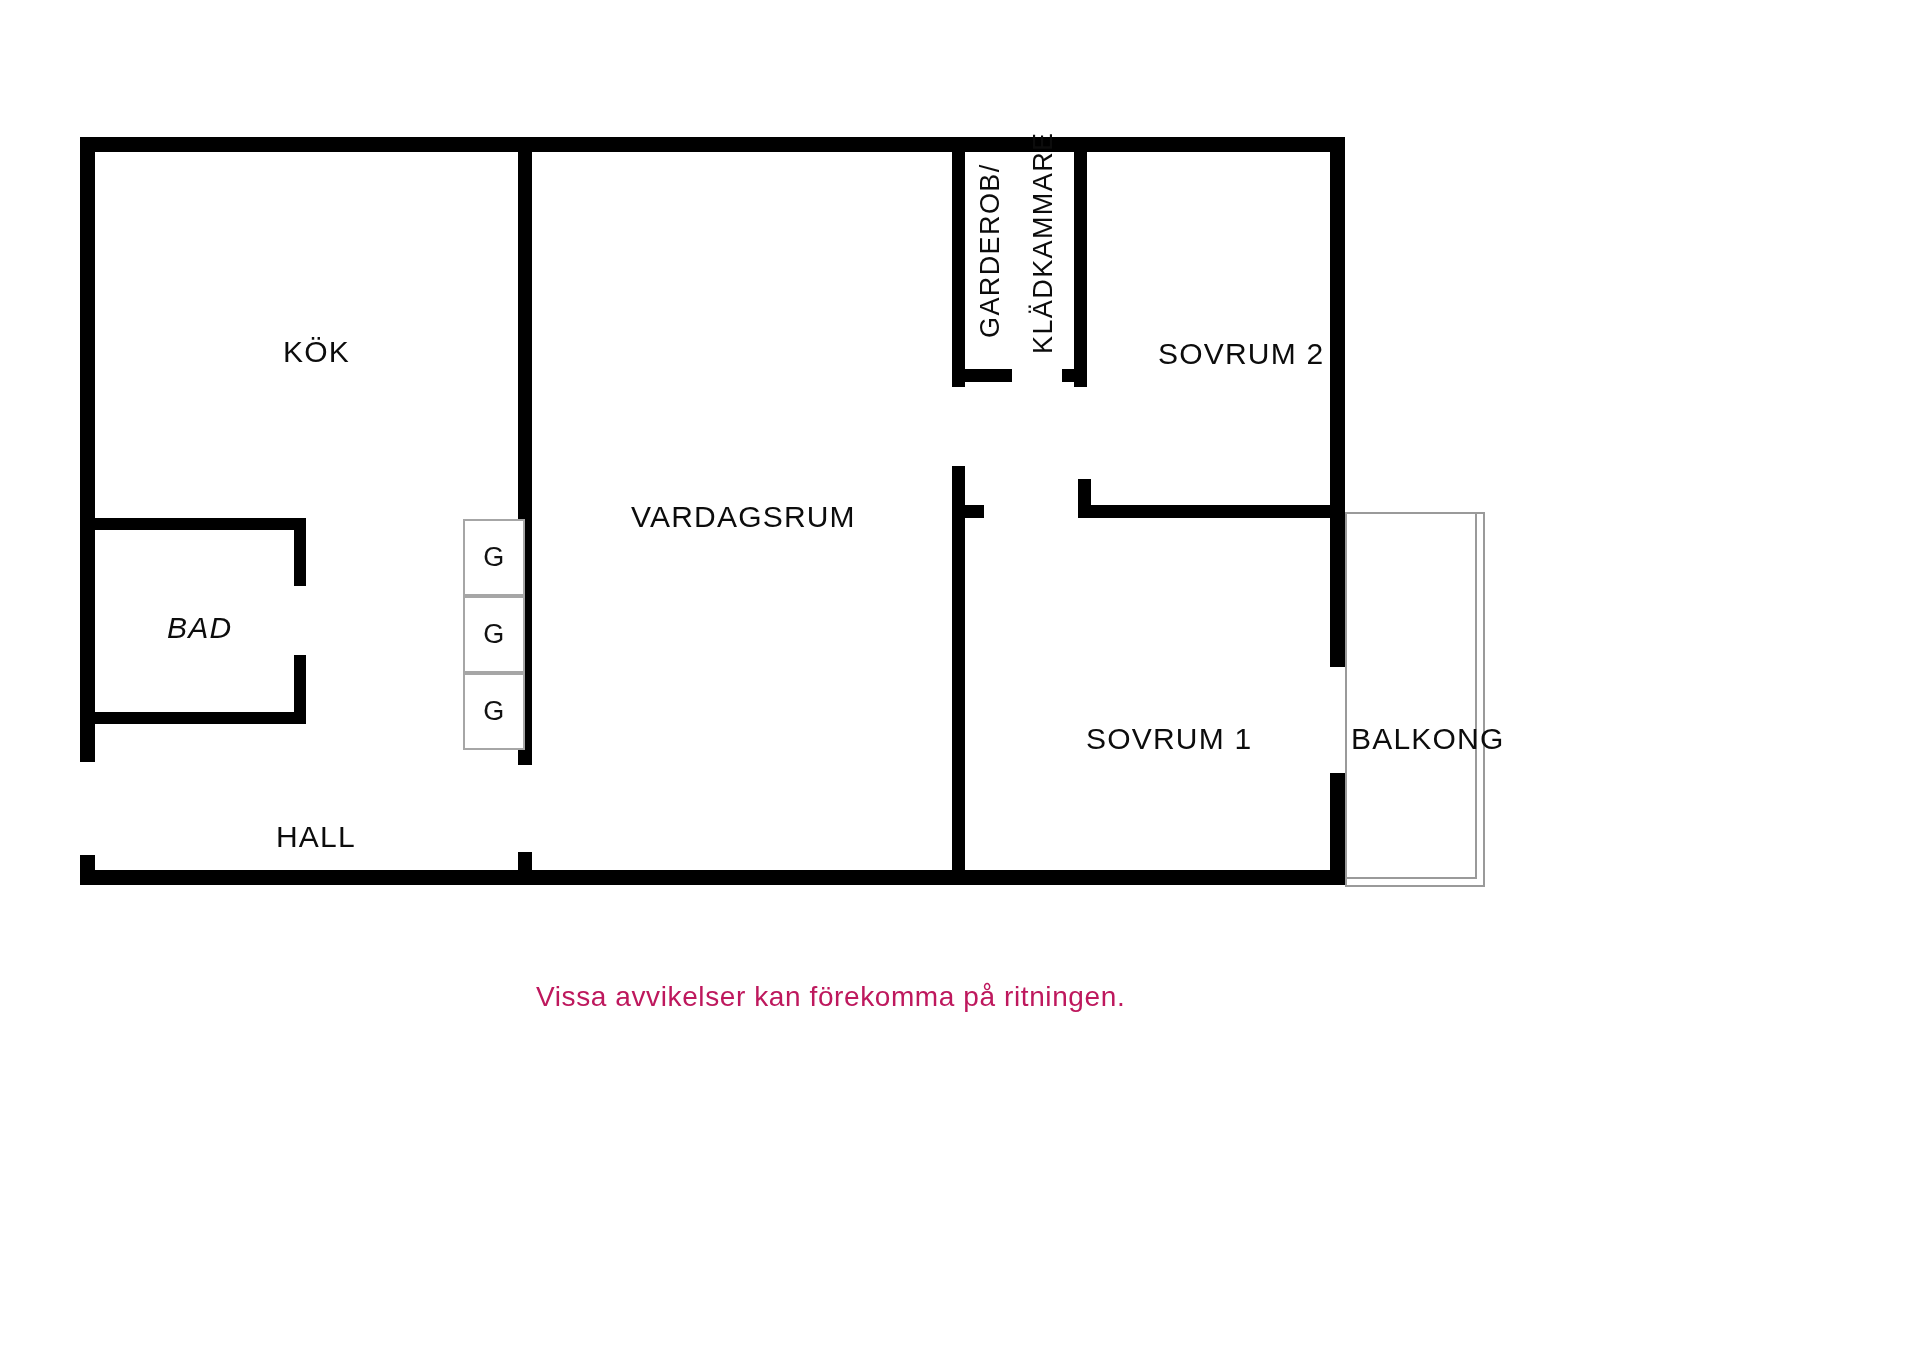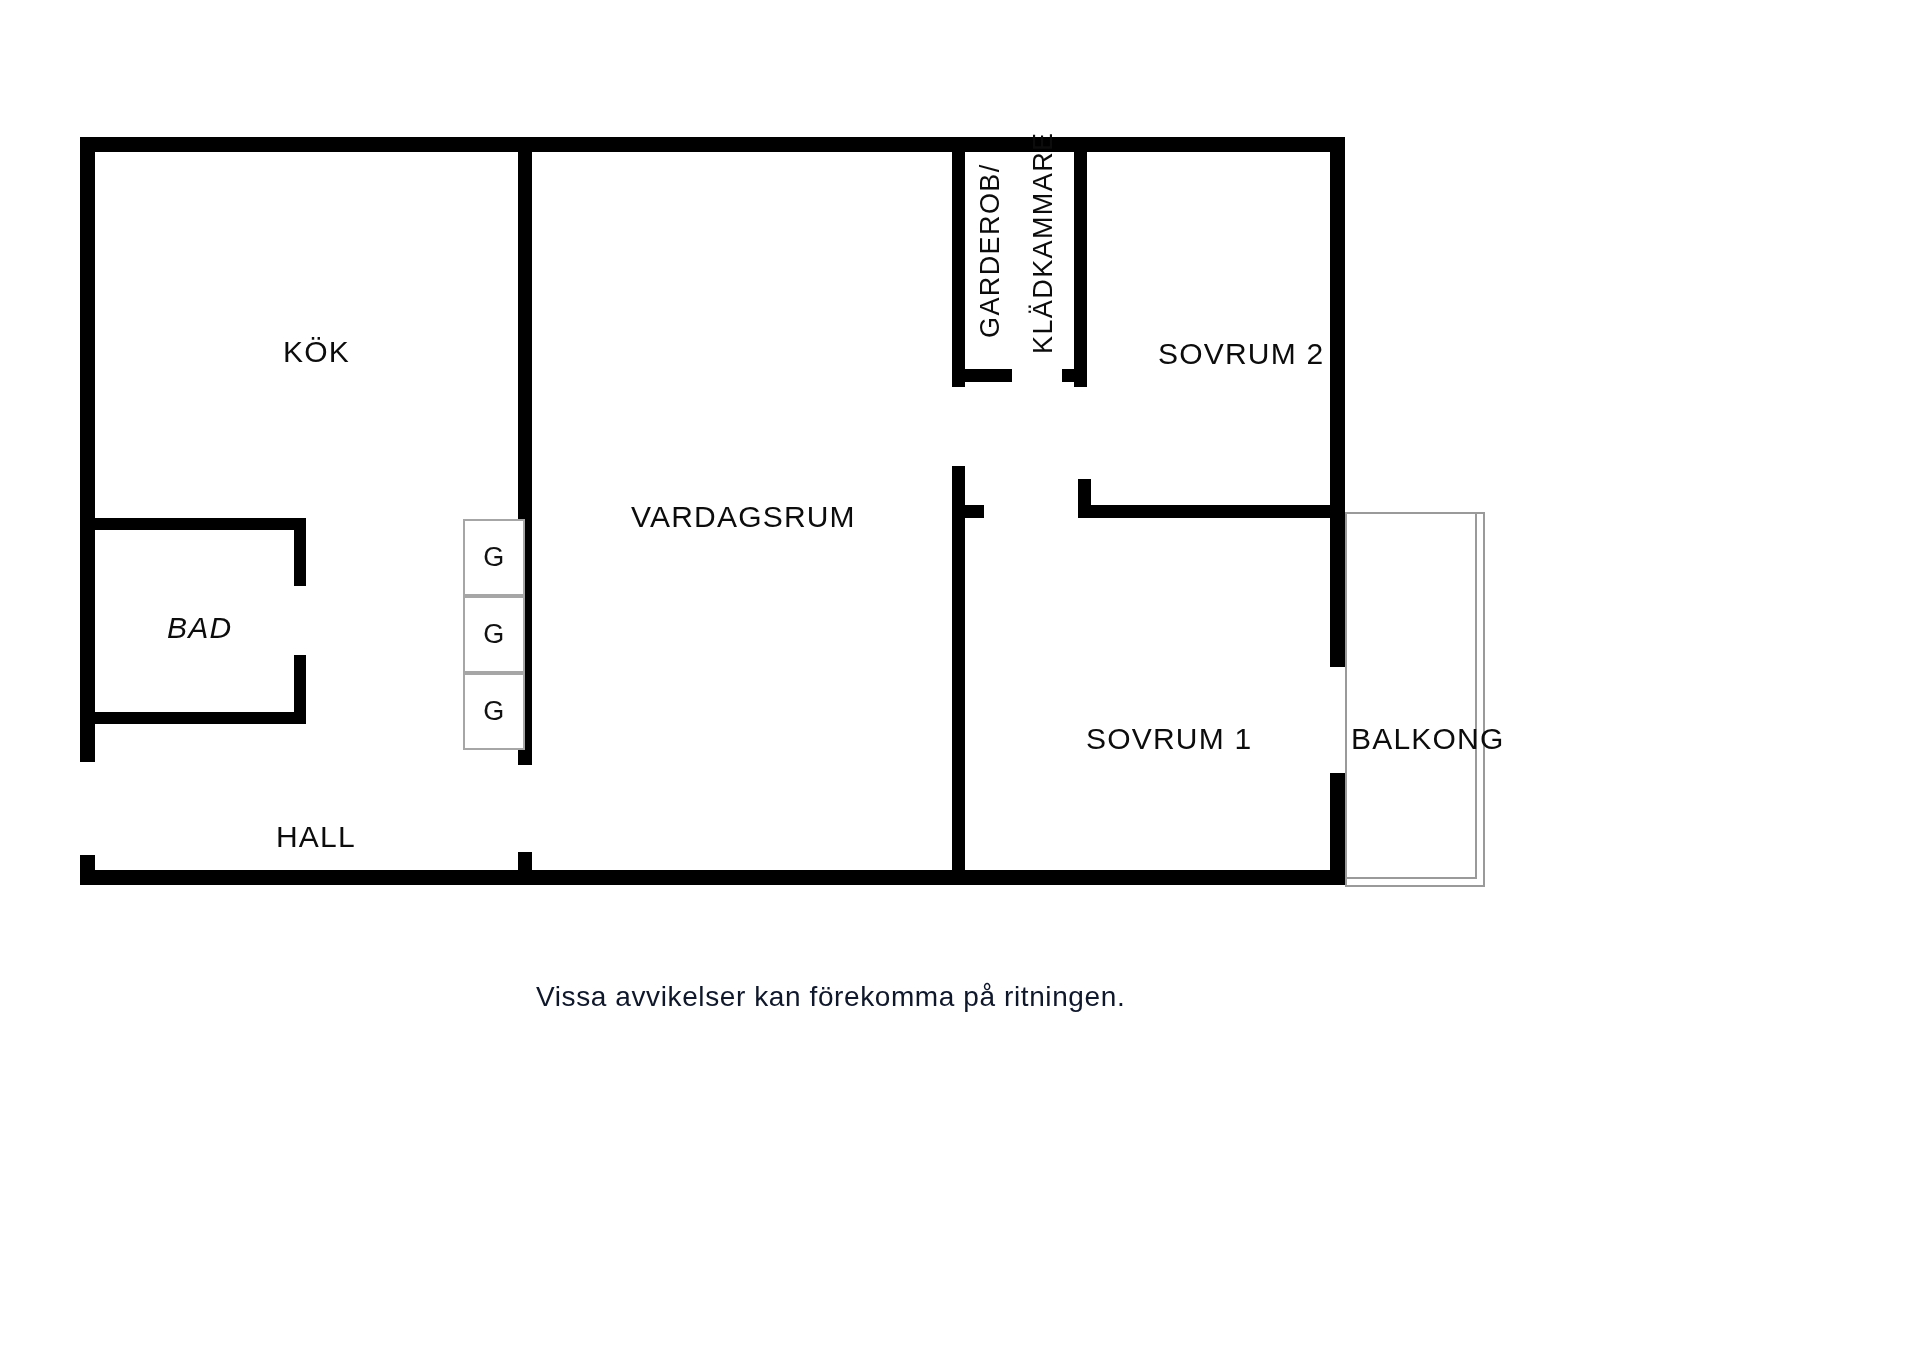--- a/index.html
+++ b/index.html
@@ -71,7 +71,7 @@
   }
   .caption {
     position: absolute;
-    color: #0f172a;
+    color: #be185d;
     font-size: 28px;
     letter-spacing: 0.6px;
     white-space: nowrap;

